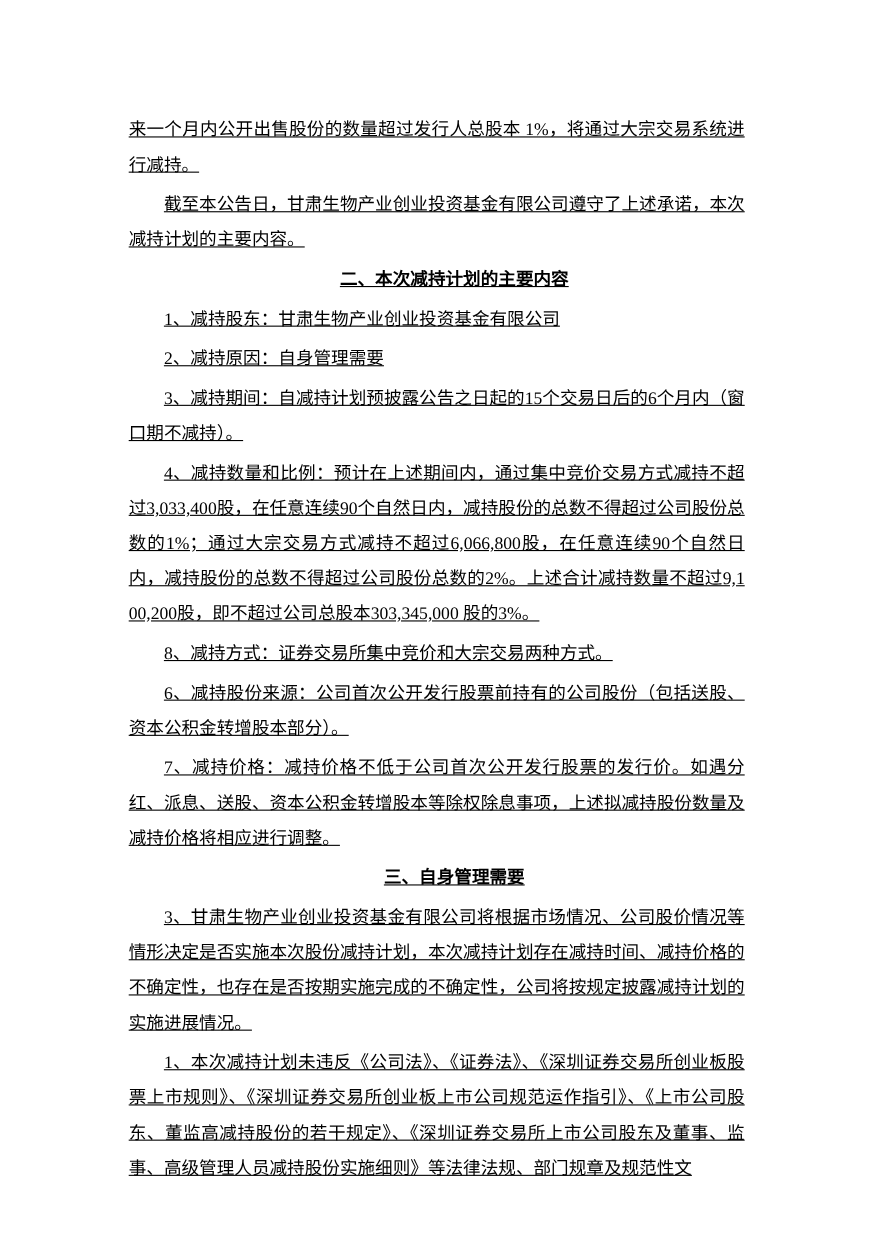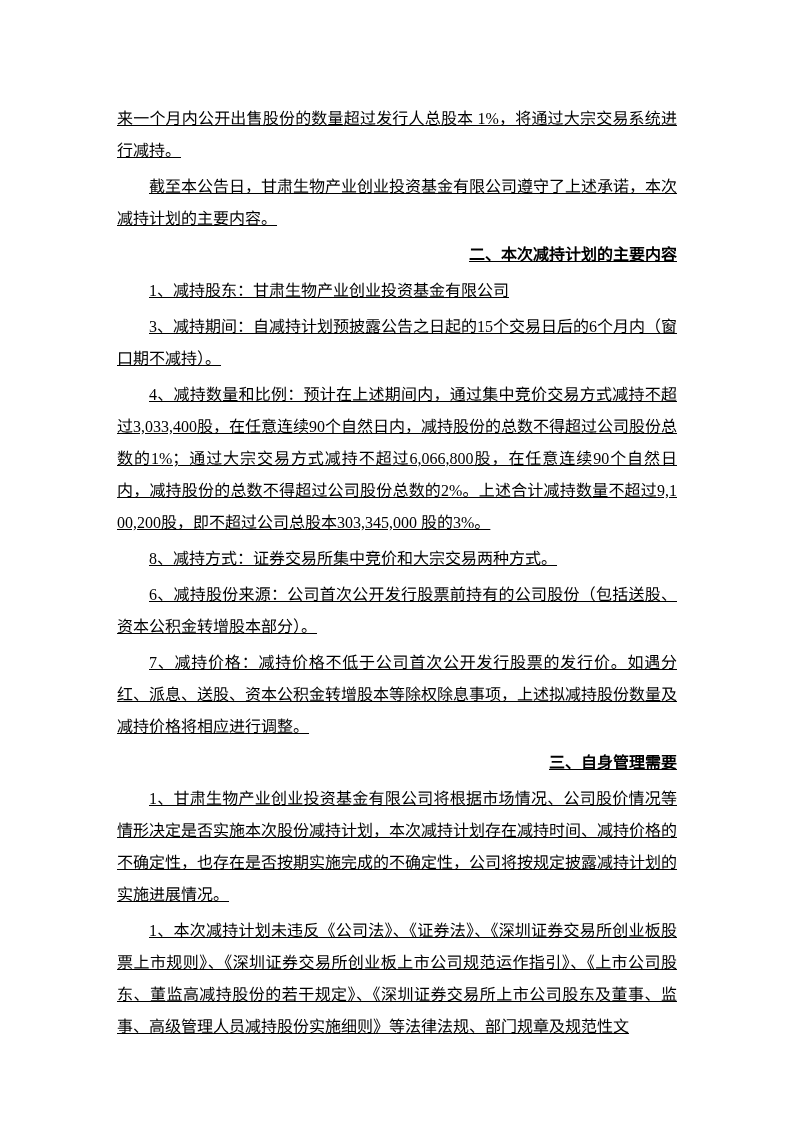--- a/index.html
+++ b/index.html
@@ -36,7 +36,7 @@
   .heading {
     font-weight: bold;
     text-indent: 2em;
-    text-align: right;
+    text-align: center;
   }
 </style>
 </head>

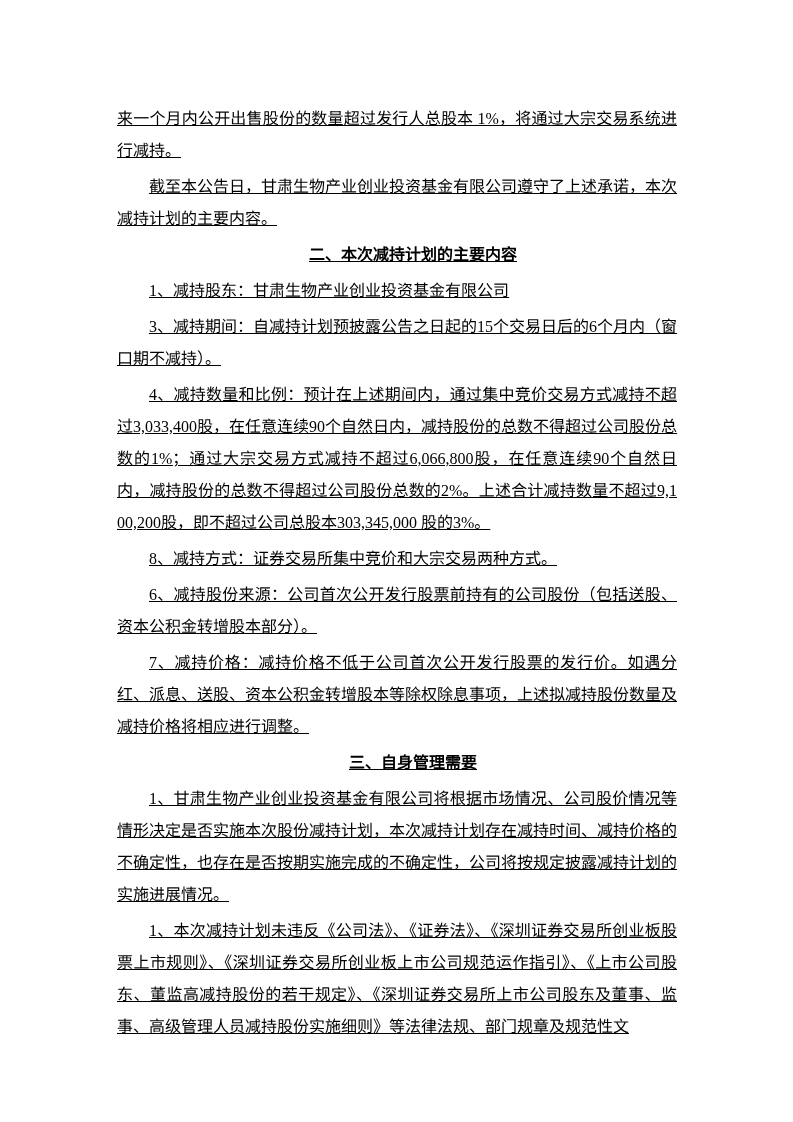--- a/index.html
+++ b/index.html
@@ -52,6 +52,7 @@
 
   <p class="para indent">1、减持股东：甘肃生物产业创业投资基金有限公司</p>
 
+  <p class="para indent">2、减持原因：自身管理需要</p>
 
   <p class="para indent">3、减持期间：自减持计划预披露公告之日起的15个交易日后的6个月内（窗口期不减持）。</p>
 

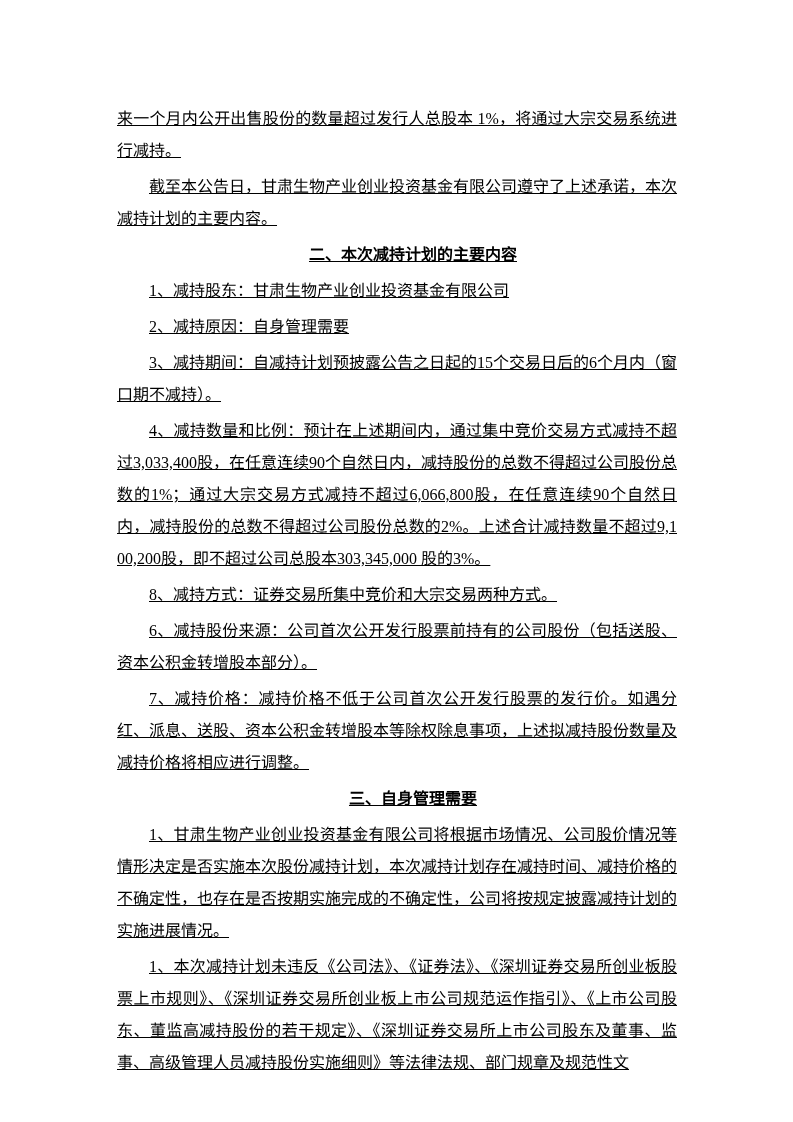--- a/index.html
+++ b/index.html
@@ -66,7 +66,7 @@
 
   <p class="para heading">三、自身管理需要</p>
 
-  <p class="para indent">1、甘肃生物产业创业投资基金有限公司将根据市场情况、公司股价情况等情形决定是否实施本次股份减持计划，本次减持计划存在减持时间、减持价格的不确定性，也存在是否按期实施完成的不确定性，公司将按规定披露减持计划的实施进展情况。</p>
+  <p class="para indent">3、甘肃生物产业创业投资基金有限公司将根据市场情况、公司股价情况等情形决定是否实施本次股份减持计划，本次减持计划存在减持时间、减持价格的不确定性，也存在是否按期实施完成的不确定性，公司将按规定披露减持计划的实施进展情况。</p>
 
   <p class="para indent">1、本次减持计划未违反《公司法》、《证券法》、《深圳证券交易所创业板股票上市规则》、《深圳证券交易所创业板上市公司规范运作指引》、《上市公司股东、董监高减持股份的若干规定》、《深圳证券交易所上市公司股东及董事、监事、高级管理人员减持股份实施细则》等法律法规、部门规章及规范性文</p>
 

